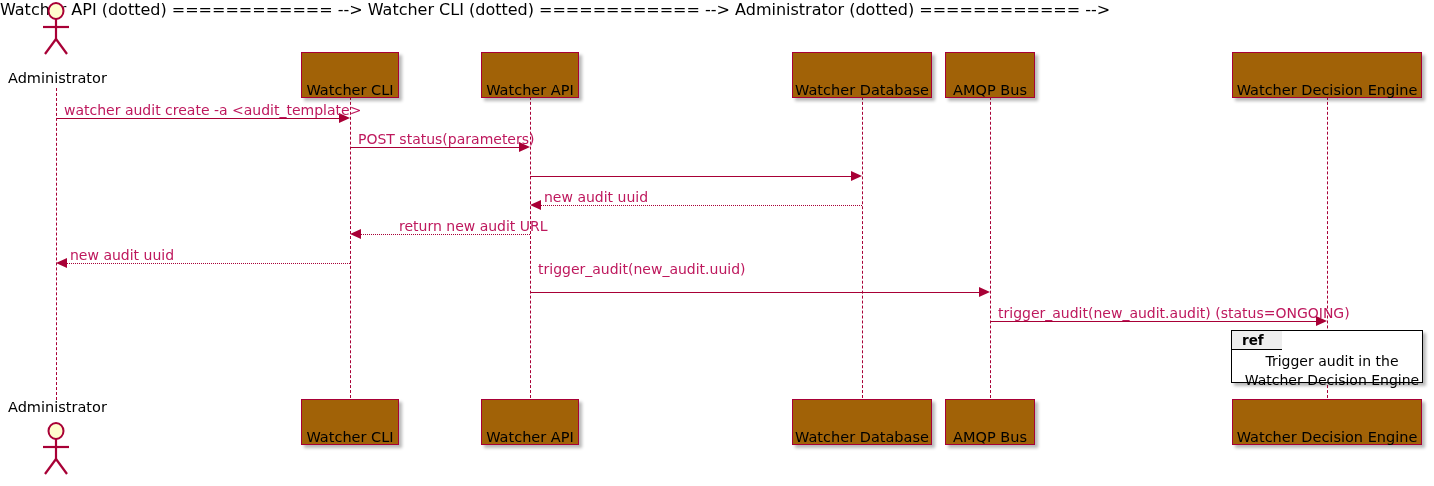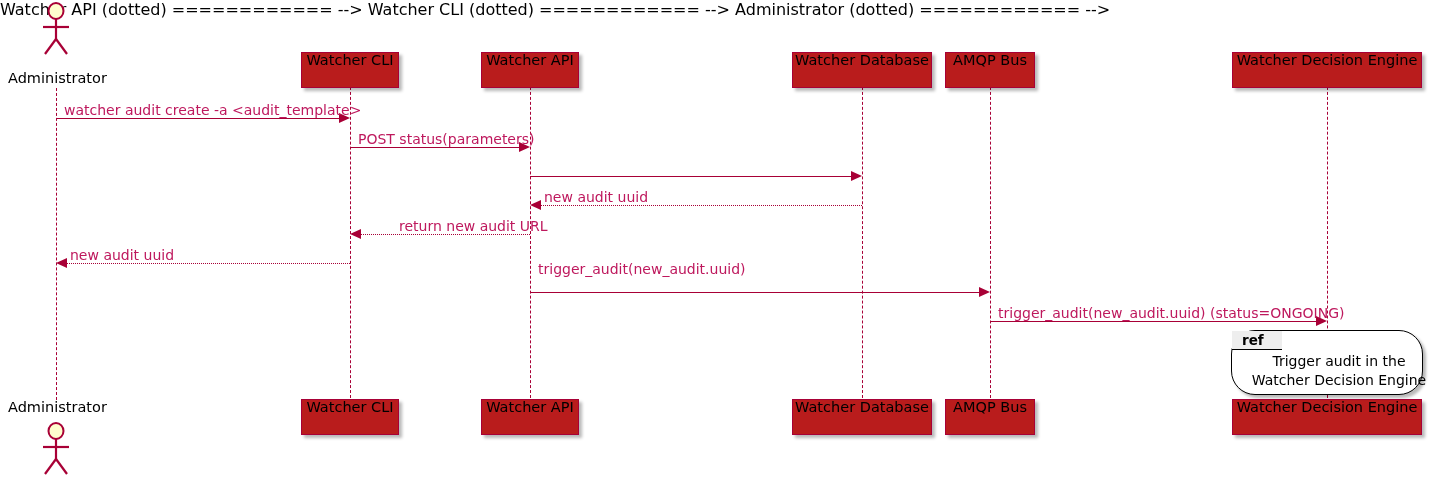--- a/index.html
+++ b/index.html
@@ -20,18 +20,18 @@
   
   .participant-box {
     position: absolute;
-    background: #b91c1c;
+    background: #a16207;
     border: 1.5px solid #A80036;
     box-shadow: 3px 3px 3px rgba(0,0,0,0.28);
     color: #000000;
     font-size: 14.5px;
     line-height: 1;
     display: flex;
-    align-items: flex-start;
+    align-items: flex-end;
     justify-content: center;
     white-space: nowrap;
     box-sizing: border-box;
-    height: 36px;
+    height: 46px;
   }
   
   .lifeline {

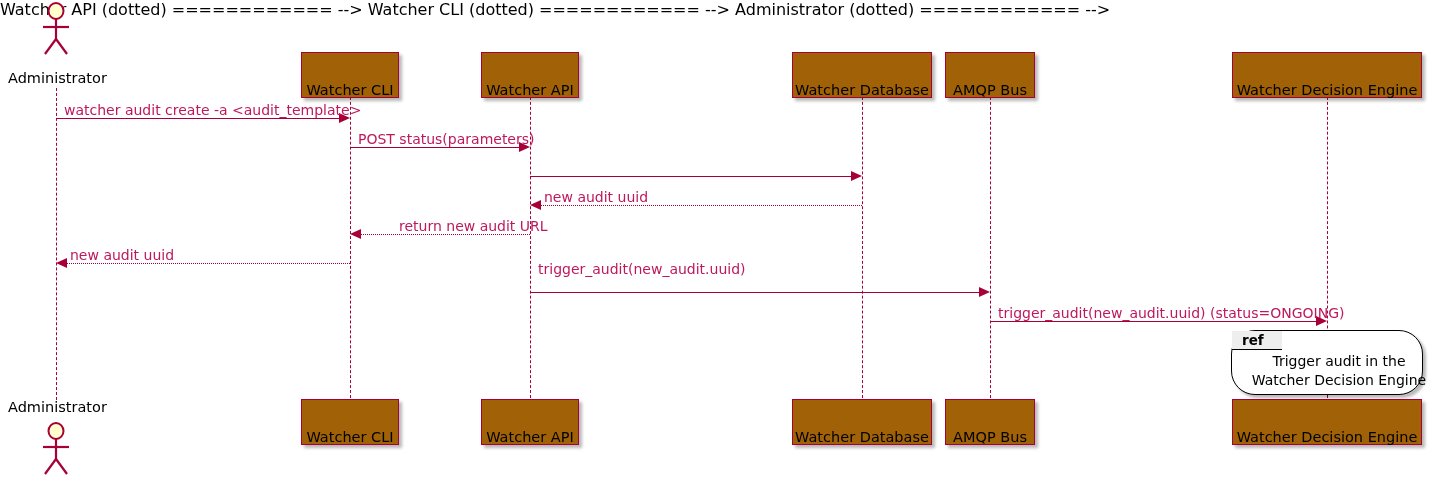--- a/index.html
+++ b/index.html
@@ -242,7 +242,7 @@
   
   <div class="msg" style="left:990px; top:321px; width:331px;"></div>
   <div class="arrow-head right" style="left:1316px; top:316px;"></div>
-  <div class="msg-label" style="left:998px; top:306px;">trigger_audit(new_audit.uuid) (status=ONGOING)</div>
+  <div class="msg-label" style="left:998px; top:306px;">trigger_audit(new_audit.audit) (status=ONGOING)</div>
 
   
   <div class="ref-box" style="left:1231px; top:330px; width:192px; height:65px;border-radius:24px;">

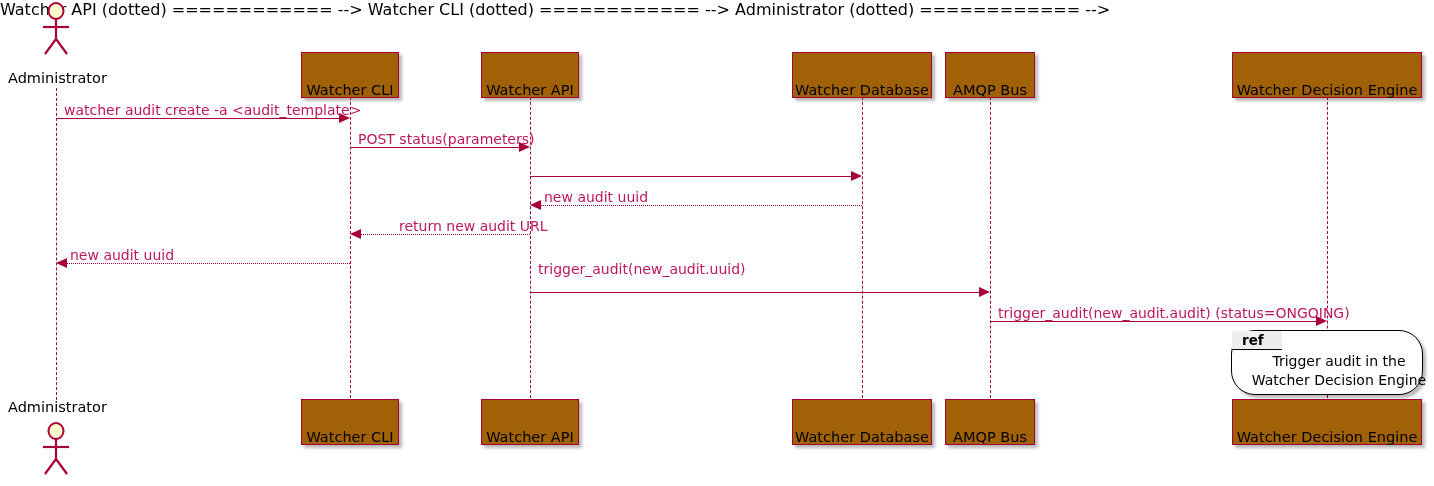--- a/index.html
+++ b/index.html
@@ -245,7 +245,7 @@
   <div class="msg-label" style="left:998px; top:306px;">trigger_audit(new_audit.audit) (status=ONGOING)</div>
 
   
-  <div class="ref-box" style="left:1231px; top:330px; width:192px; height:65px;border-radius:24px;">
+  <div class="ref-box" style="left:1231px; top:330px; width:192px; height:53px;">
     <div class="ref-tab">
       <div class="ref-tab-notch"></div>
     </div>

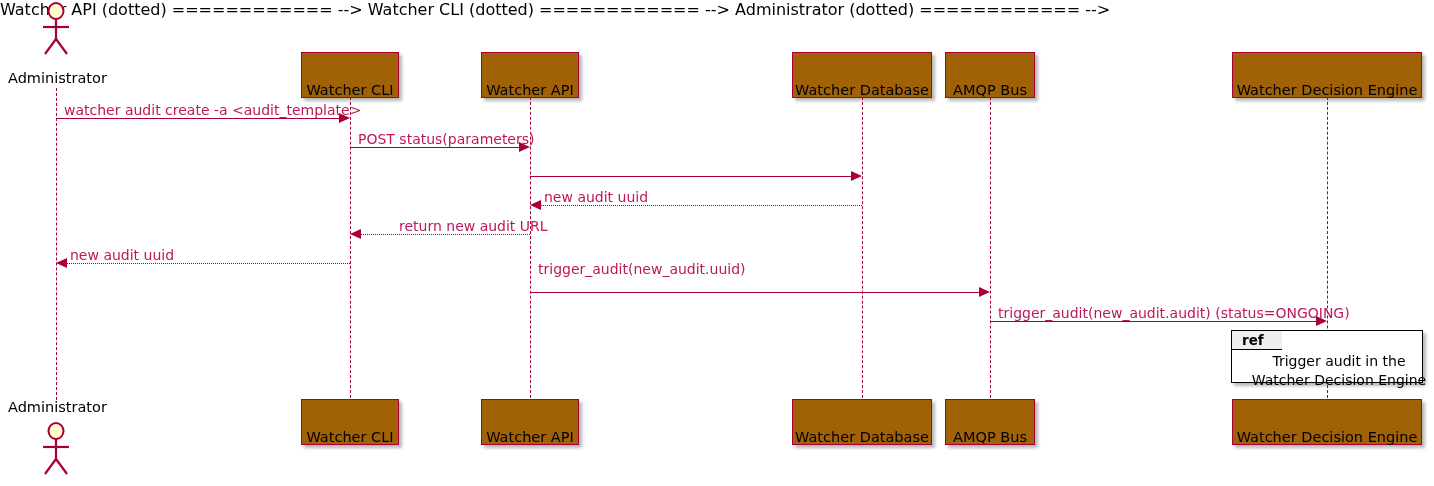--- a/index.html
+++ b/index.html
@@ -121,7 +121,7 @@
   }
   .ref-body {
     position: absolute;
-    left: 12px;
+    left: 5px;
     top: 21px;
     width: 100%;
     text-align: center;

